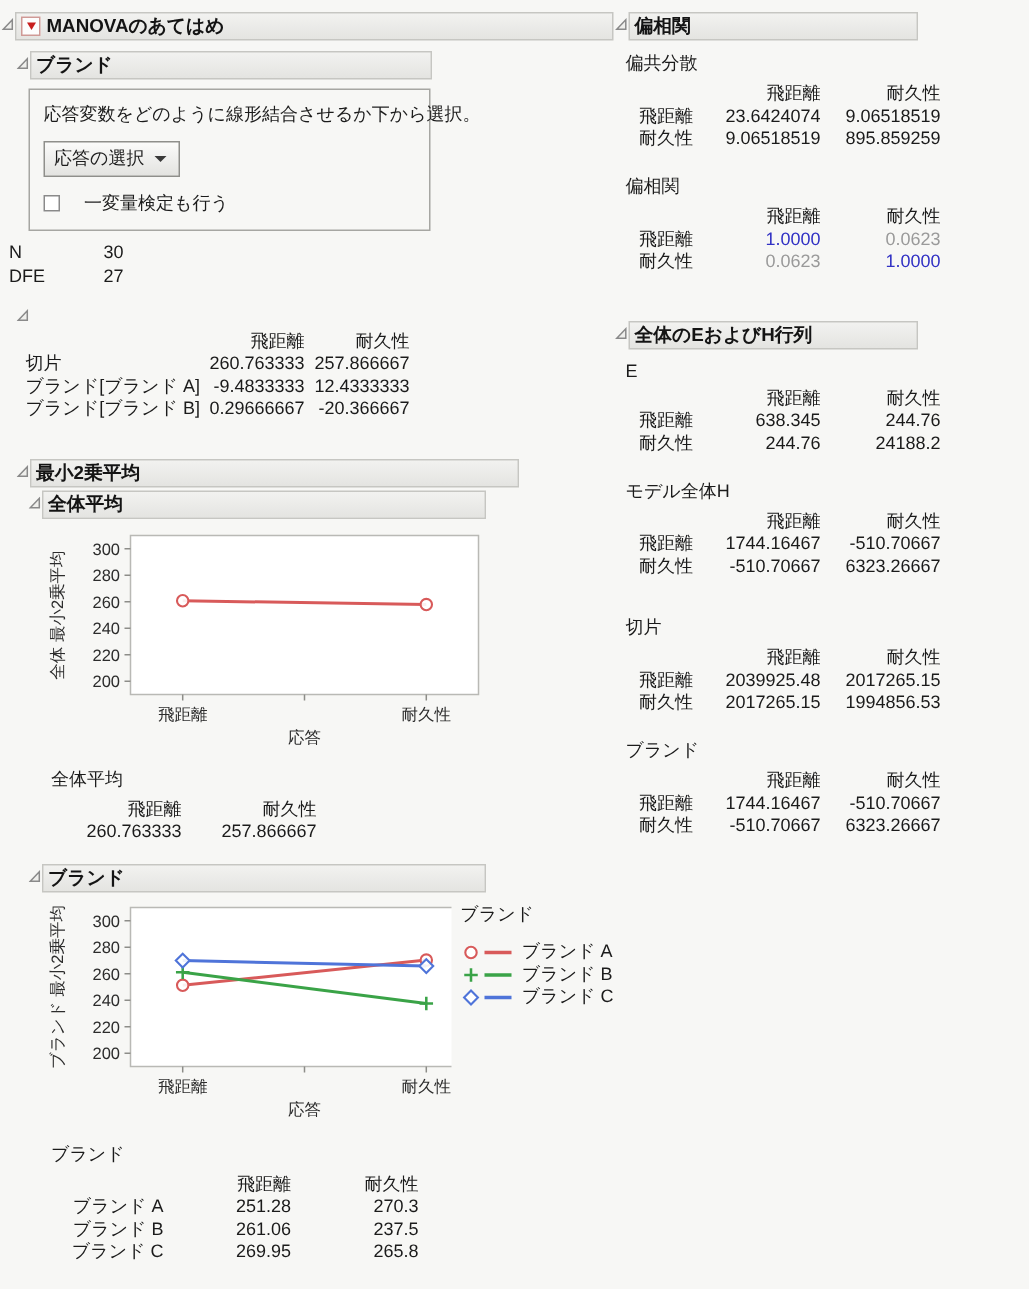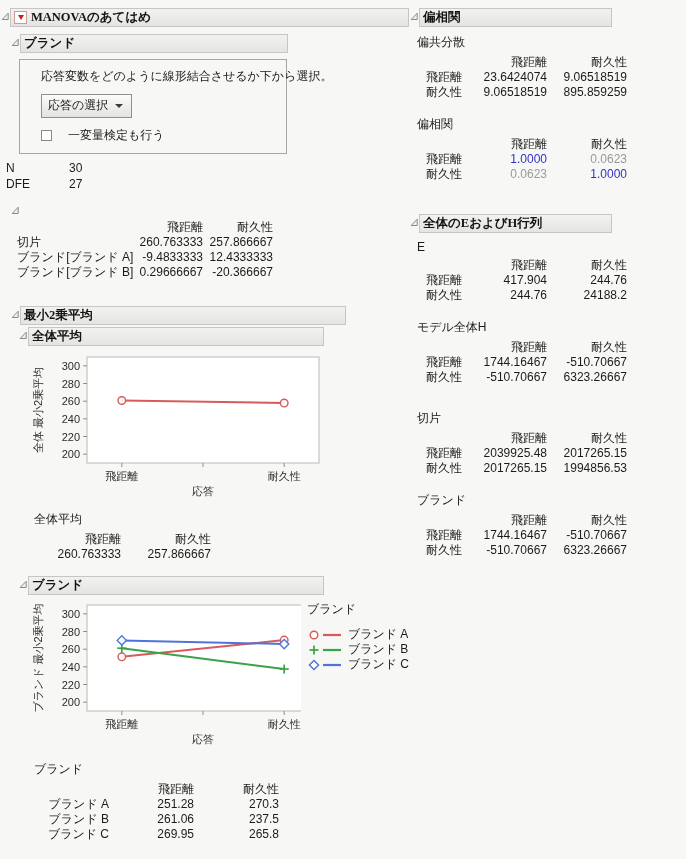--- a/index.html
+++ b/index.html
@@ -14,7 +14,7 @@
   .col-right{width:277px;flex:none;}
 
   
-  .sec-head{display:flex;align-items:flex-start;font-family:Liberation Serif, serif;}
+  .sec-head{display:flex;align-items:flex-start;}
   .disc{flex:none;margin-top:4px;width:9px;height:9px;cursor:pointer;}
   .band{
     box-sizing:border-box;height:19px;

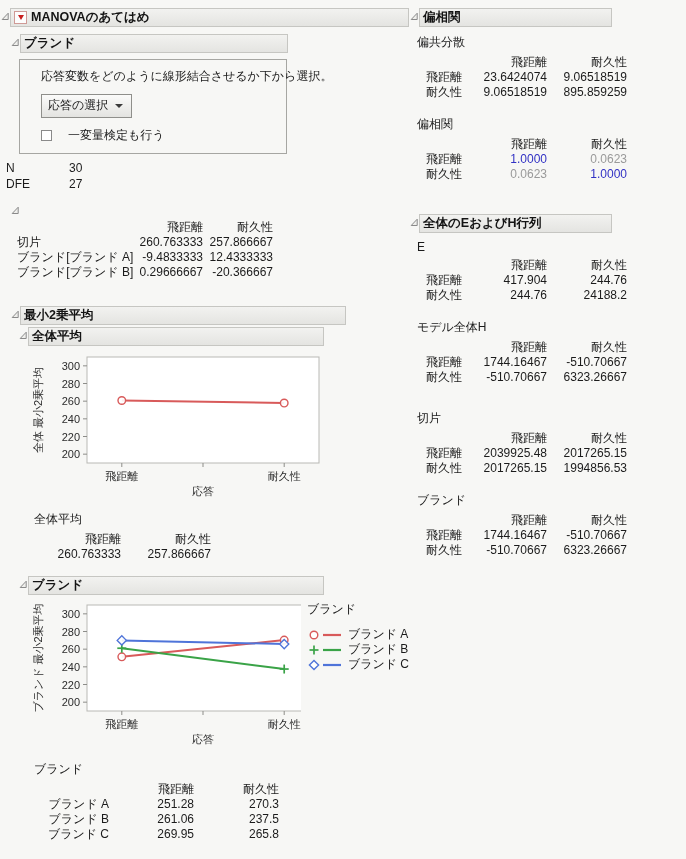--- a/index.html
+++ b/index.html
@@ -40,7 +40,7 @@
   
   .spec-box{
     box-sizing:border-box;width:268px;margin:6px 0 6px 8px;
-    border:1px solid #a6a6a2;padding:8px 9px 9px 21px;
+    border:1px solid #a6a6a2;padding:8px 9px 9px 9px;
   }
   .spec-text{margin-bottom:9px;white-space:nowrap;font-size:12px;}
   .jbtn{

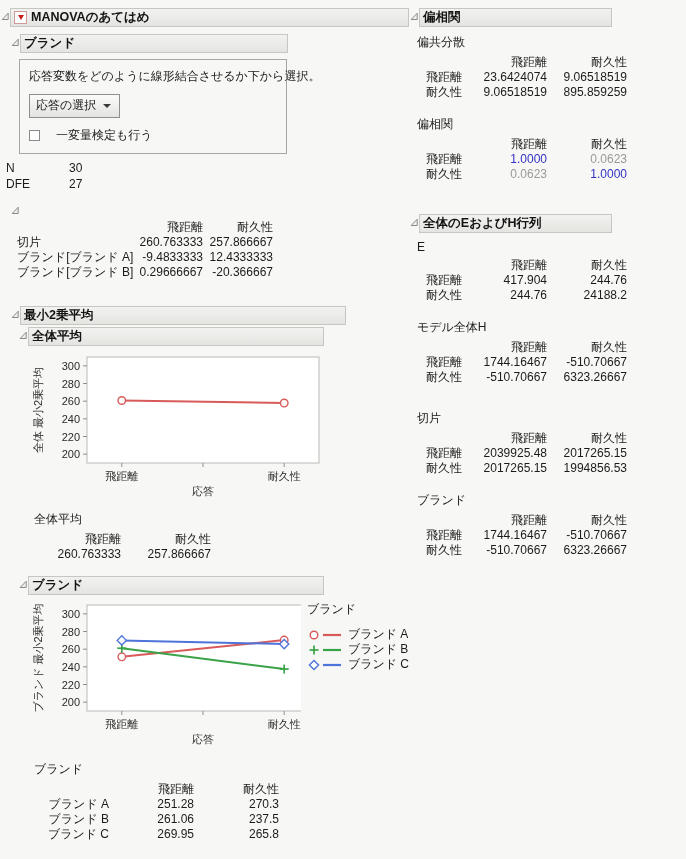--- a/index.html
+++ b/index.html
@@ -398,7 +398,7 @@
         </div>
         <div class="trow">
           <span class="c0">飛距離</span>
-          <span class="c1">417.904</span>
+          <span class="c1">638.345</span>
           <span class="c2">244.76</span>
         </div>
         <div class="trow">

